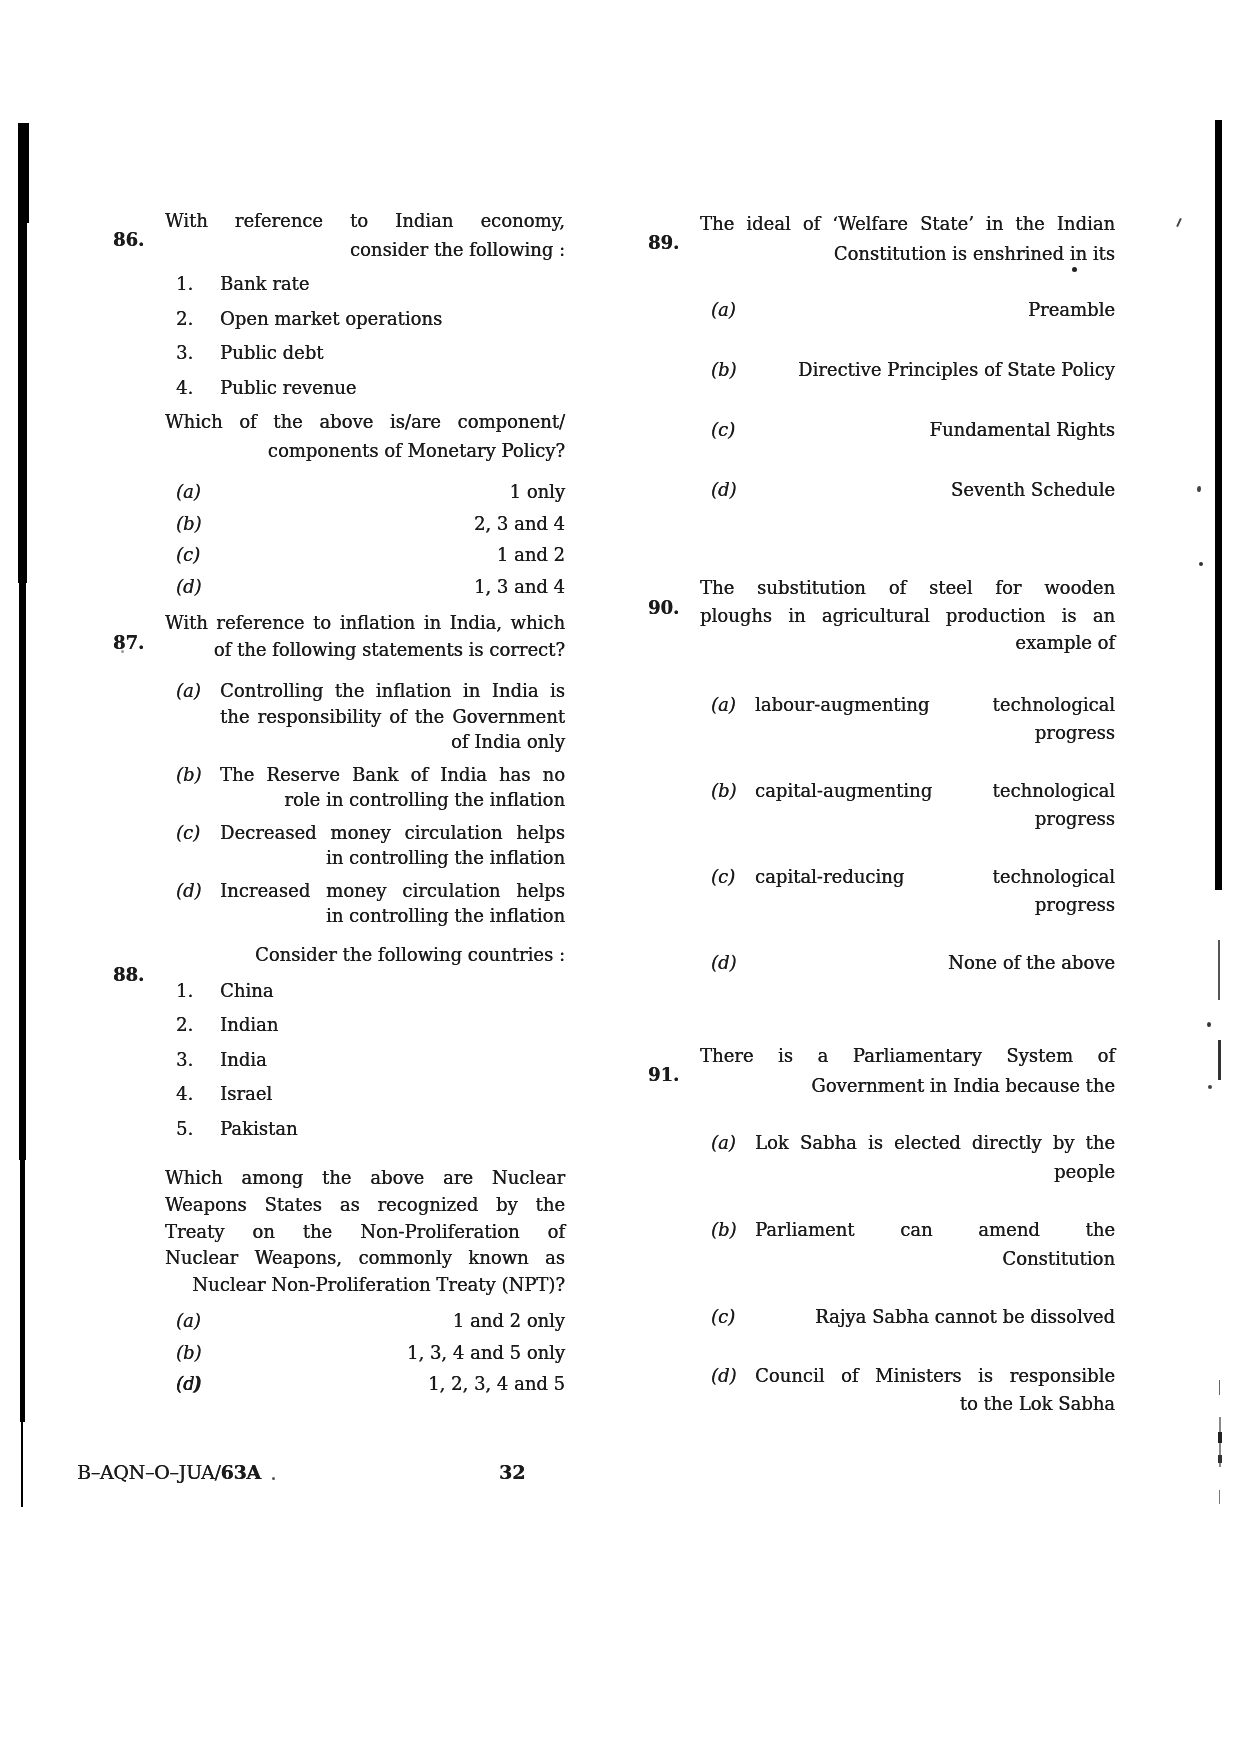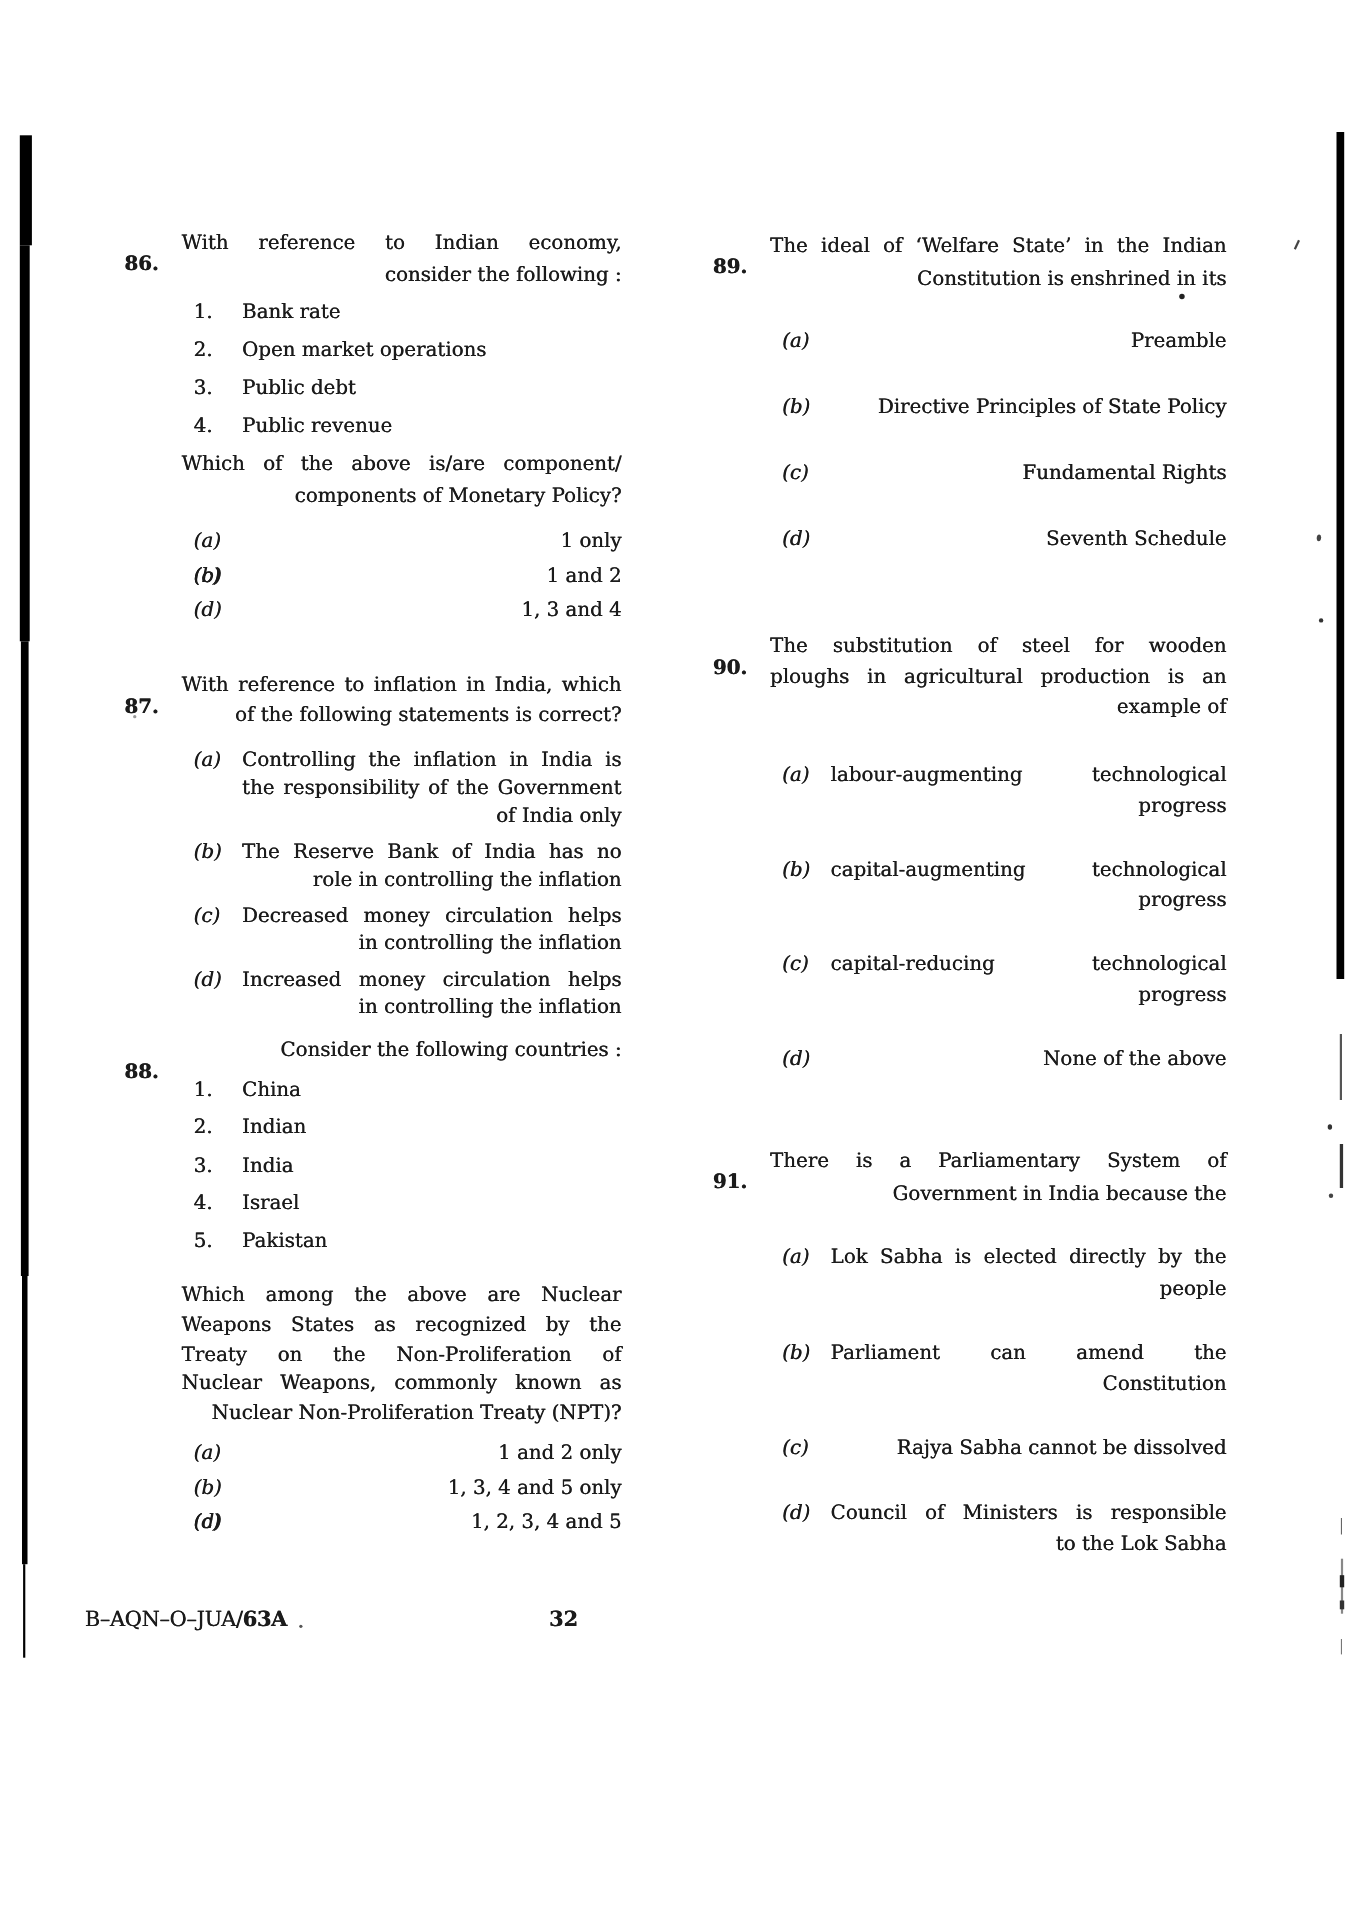--- a/index.html
+++ b/index.html
@@ -90,6 +90,9 @@
             </div>
             <div class="opt">
               <span class="m">(b)</span>
+              <div class="txt">
+                <div class="ll">2, 3 and 4</div>
+              </div>
             </div>
             <div class="opt">
               <span class="m">(c)</span>

